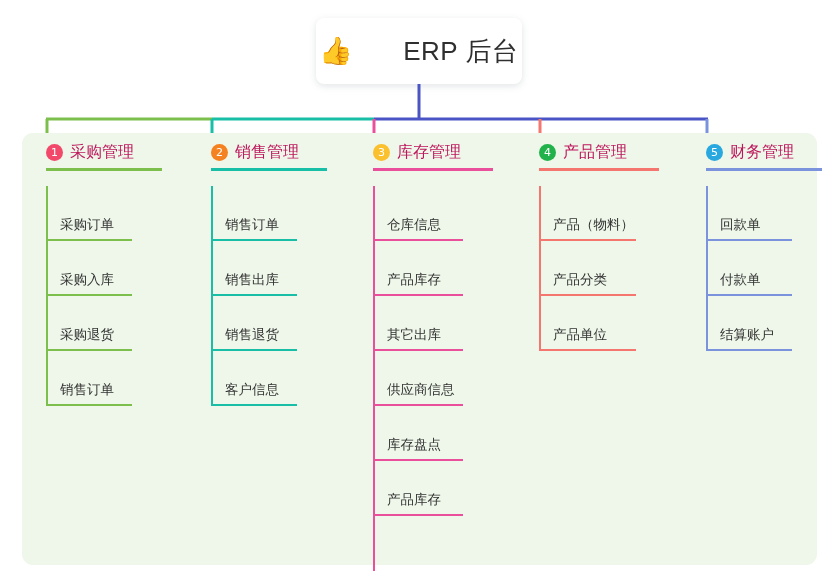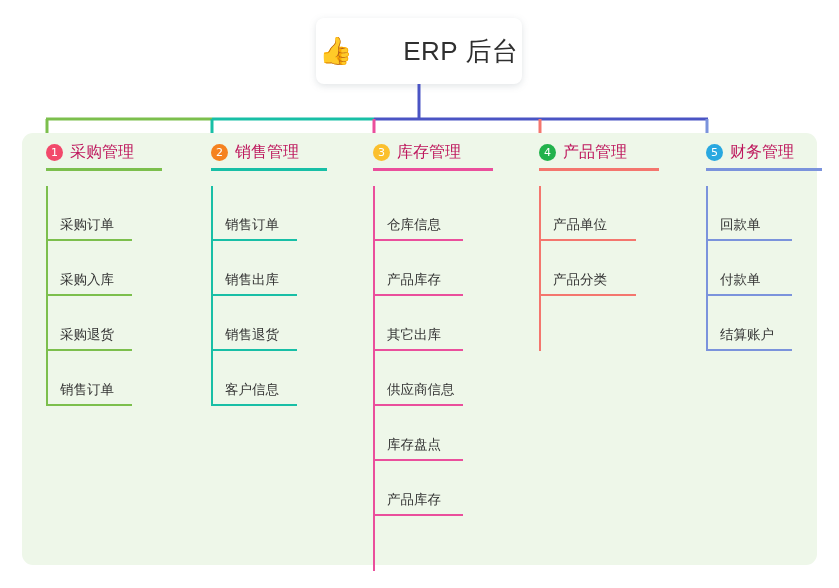--- a/index.html
+++ b/index.html
@@ -245,6 +245,10 @@
       <div class="col-body">
         <div class="spine" style="background: rgb(244, 118, 110); height: 165px;"></div>
         <div class="leaf">
+          <span class="leaf-label">产品（物料）</span>
+          <div class="leaf-rule" style="width: 97px; background: rgb(244, 118, 110);"></div>
+        </div>
+        <div class="leaf">
           <span class="leaf-label">产品单位</span>
           <div class="leaf-rule" style="width: 97px; background: rgb(244, 118, 110);"></div>
         </div>

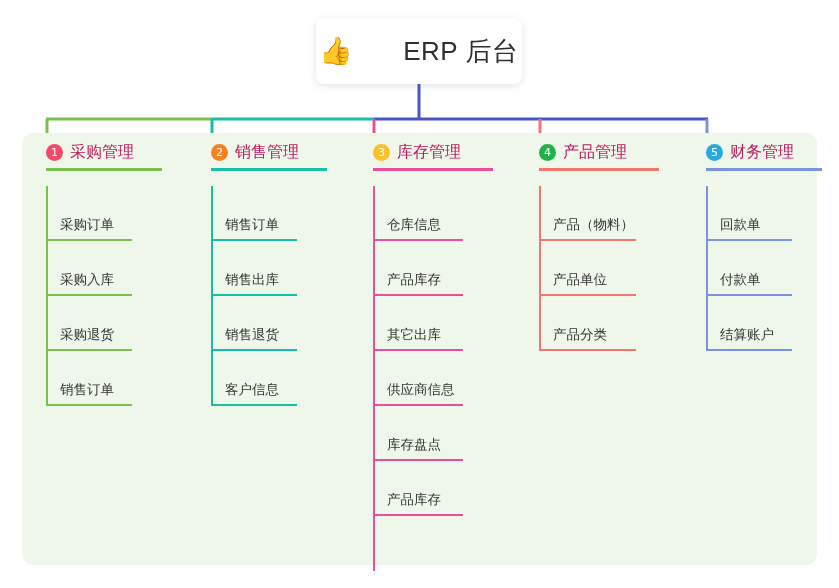--- a/index.html
+++ b/index.html
@@ -249,11 +249,11 @@
           <div class="leaf-rule" style="width: 97px; background: rgb(244, 118, 110);"></div>
         </div>
         <div class="leaf">
+          <span class="leaf-label">产品分类</span>
+          <div class="leaf-rule" style="width: 97px; background: rgb(244, 118, 110);"></div>
+        </div>
+        <div class="leaf">
           <span class="leaf-label">产品单位</span>
-          <div class="leaf-rule" style="width: 97px; background: rgb(244, 118, 110);"></div>
-        </div>
-        <div class="leaf">
-          <span class="leaf-label">产品分类</span>
           <div class="leaf-rule" style="width: 97px; background: rgb(244, 118, 110);"></div>
         </div>
       </div>

